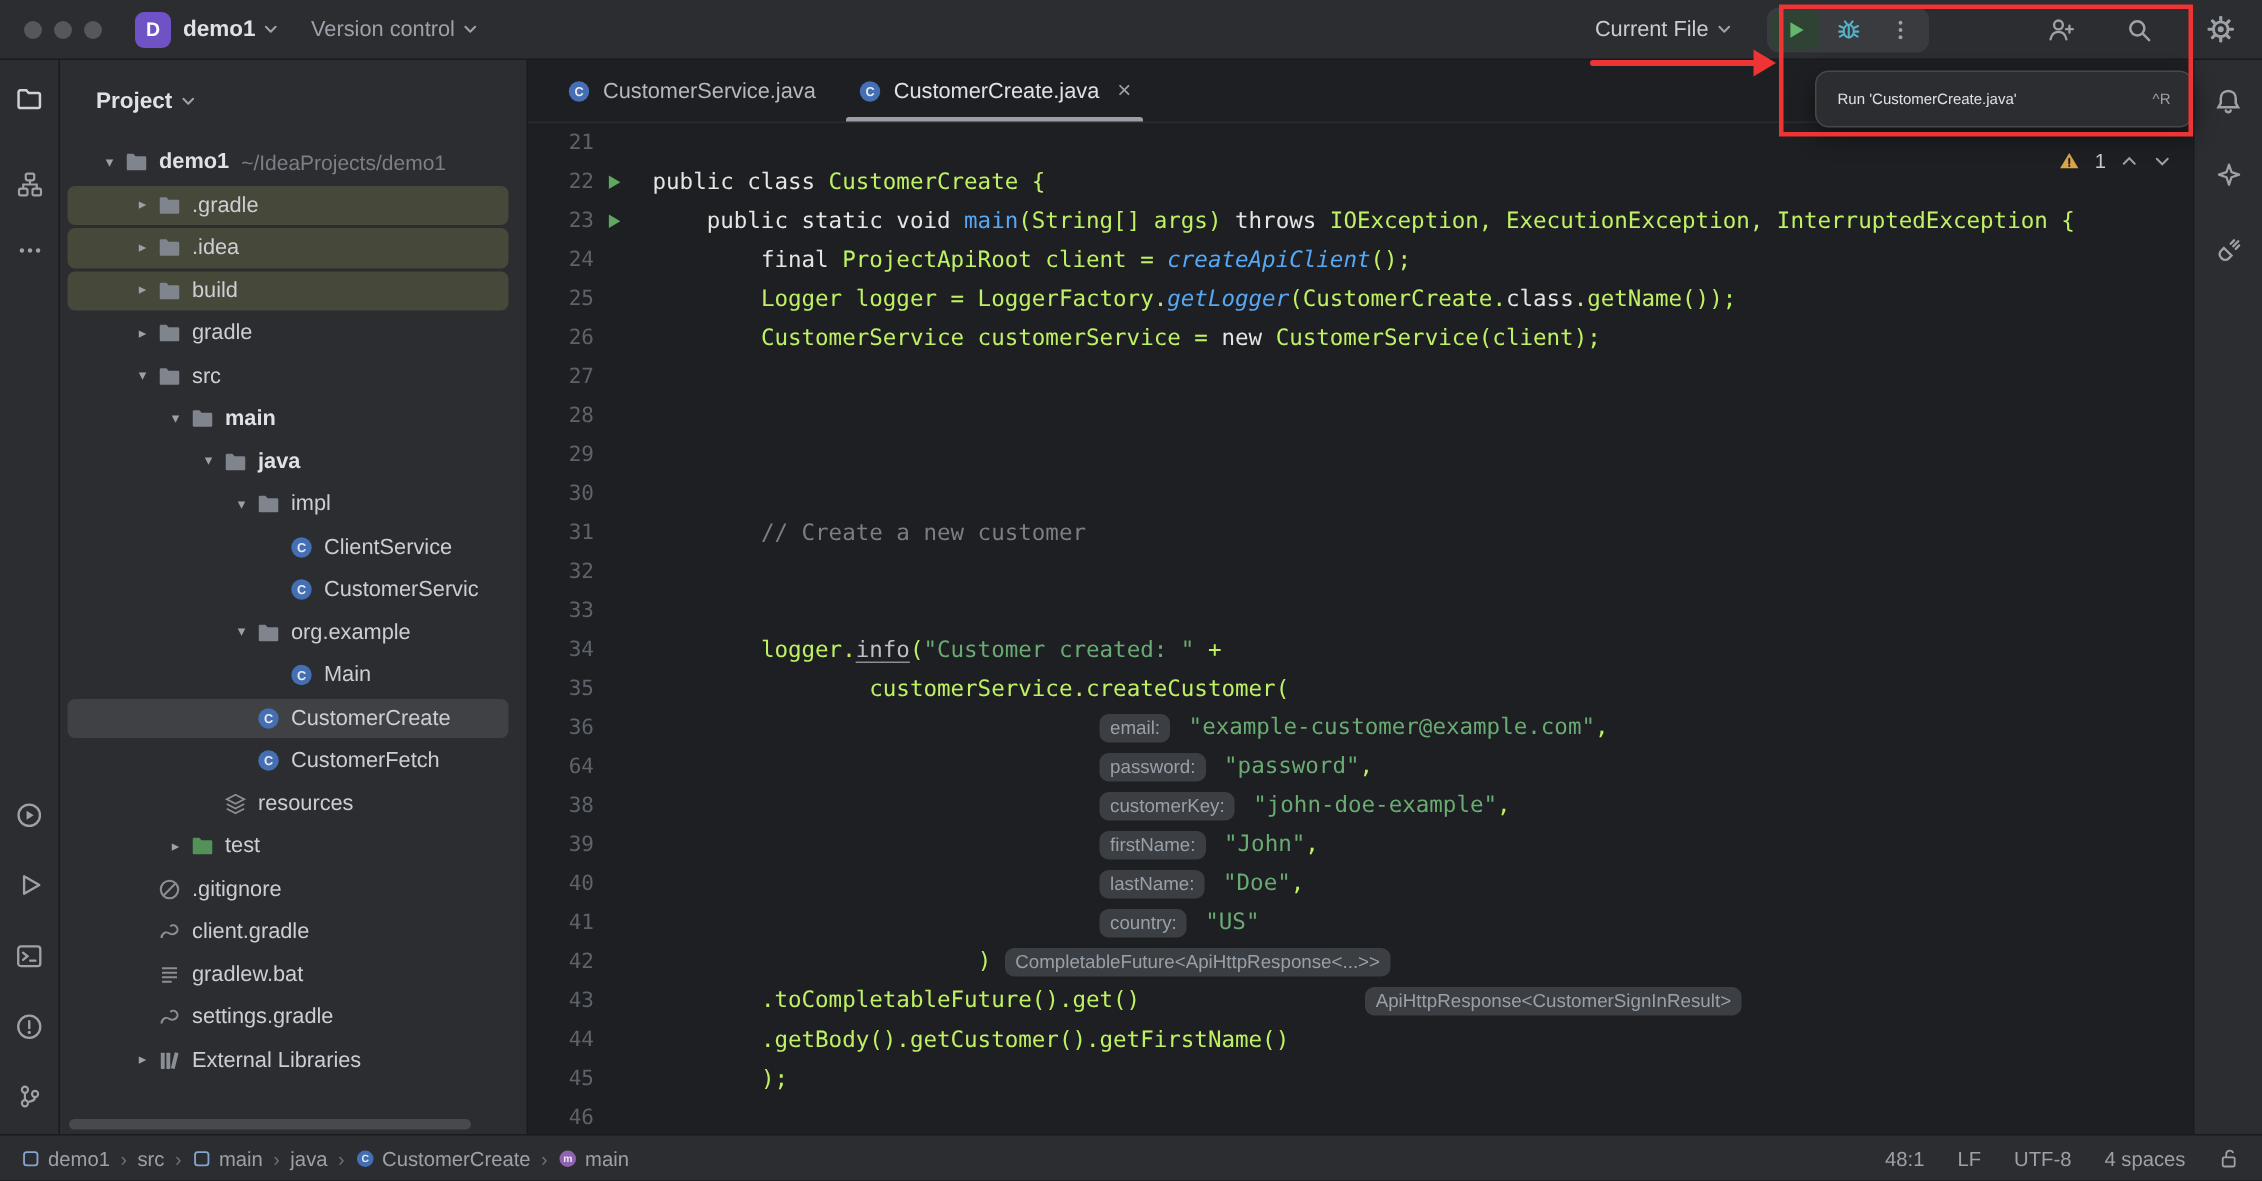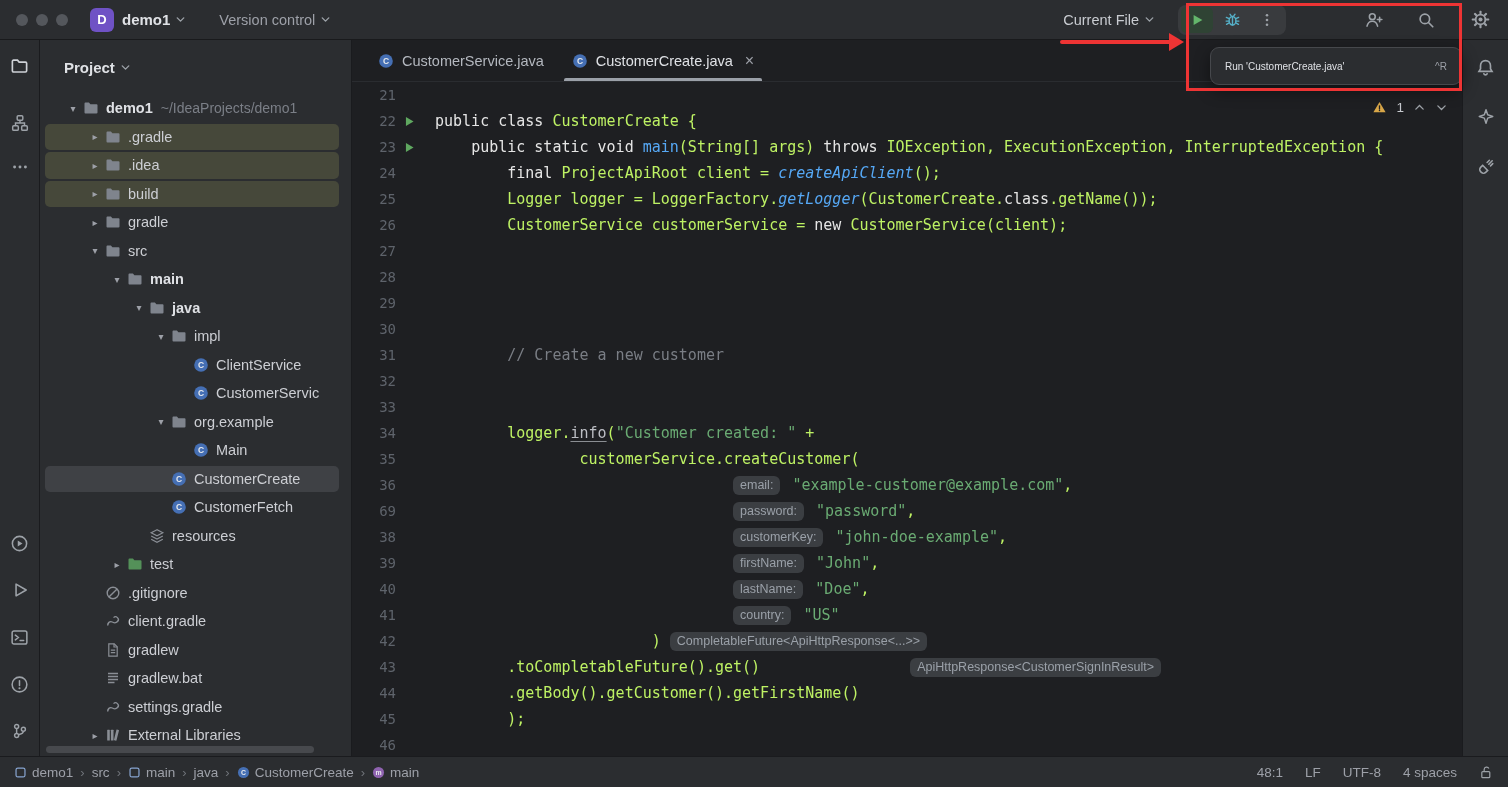--- a/index.html
+++ b/index.html
@@ -16,7 +16,7 @@
     font-weight:700; font-size:13px; display:flex; align-items:center; justify-content:center; margin-right:8px; }
   .tb-group { display:flex; align-items:center; }
   .tb-label { color:#dfe1e5; font-weight:700; font-size:15px; }
-  .tb-sub { color:#9da0a8; font-size:14.5px; margin-left:32px; }
+  .tb-sub { color:#9da0a8; font-size:14.5px; margin-left:20px; }
   .chev { display:inline-flex; margin-left:4px; align-items:center; }
   .tb-right { margin-left:auto; display:flex; align-items:center; }
   .current-file { color:#c9ccd1; font-size:14.5px; display:flex; align-items:center; margin-right:22px; }

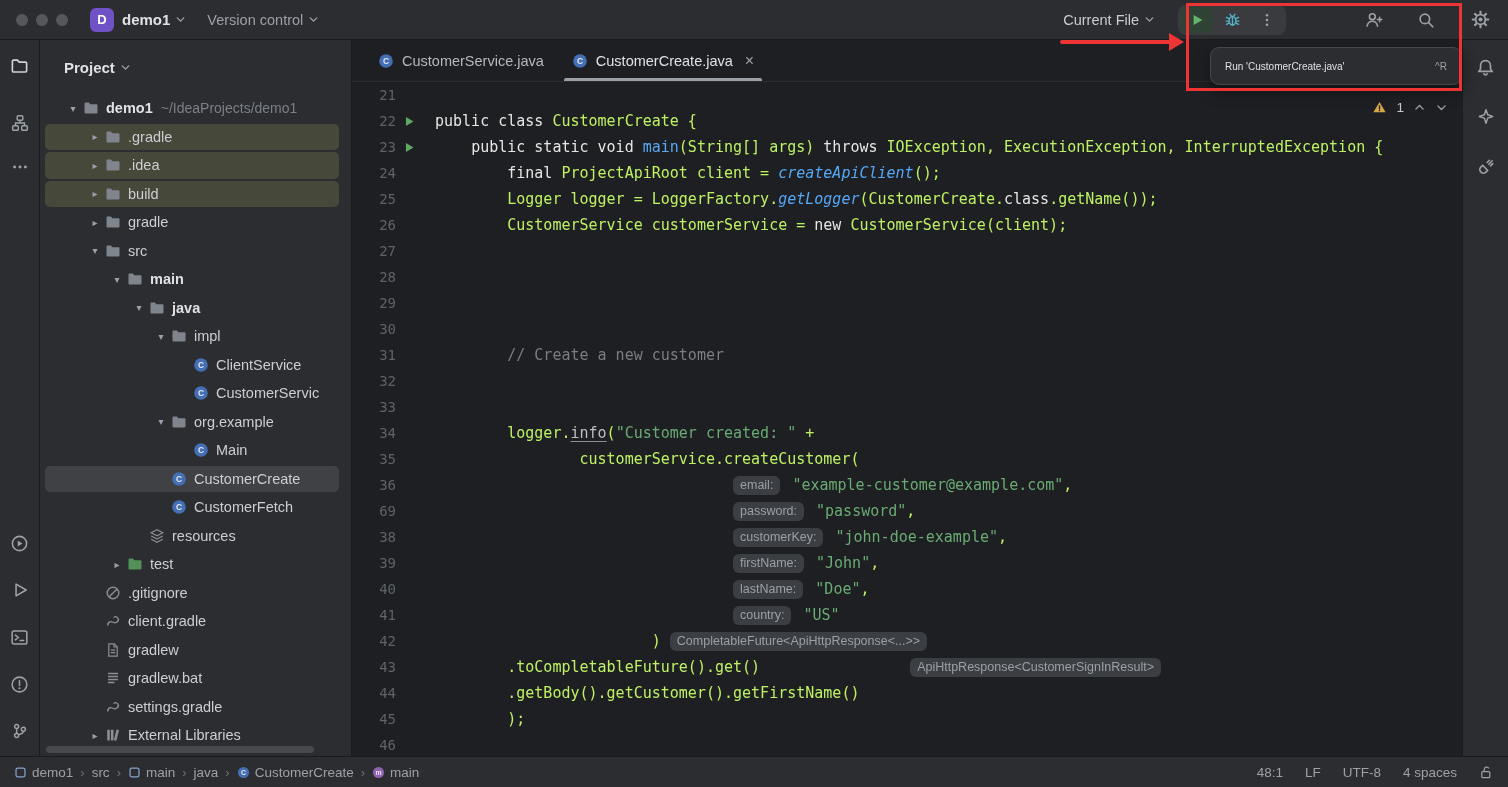--- a/index.html
+++ b/index.html
@@ -730,7 +730,7 @@
             <span class="code-text">                                 <span class="hint">email:</span><span class="t-d"> </span><span class="t-s">"example-customer@example.com"</span><span class="t-d">,</span></span>
           </div>
           <div class="code-line">
-            <span class="ln">69</span>
+            <span class="ln">64</span>
             <span class="arrow-slot"></span>
             <span class="code-text">                                 <span class="hint">password:</span><span class="t-d"> </span><span class="t-s">"password"</span><span class="t-d">,</span></span>
           </div>

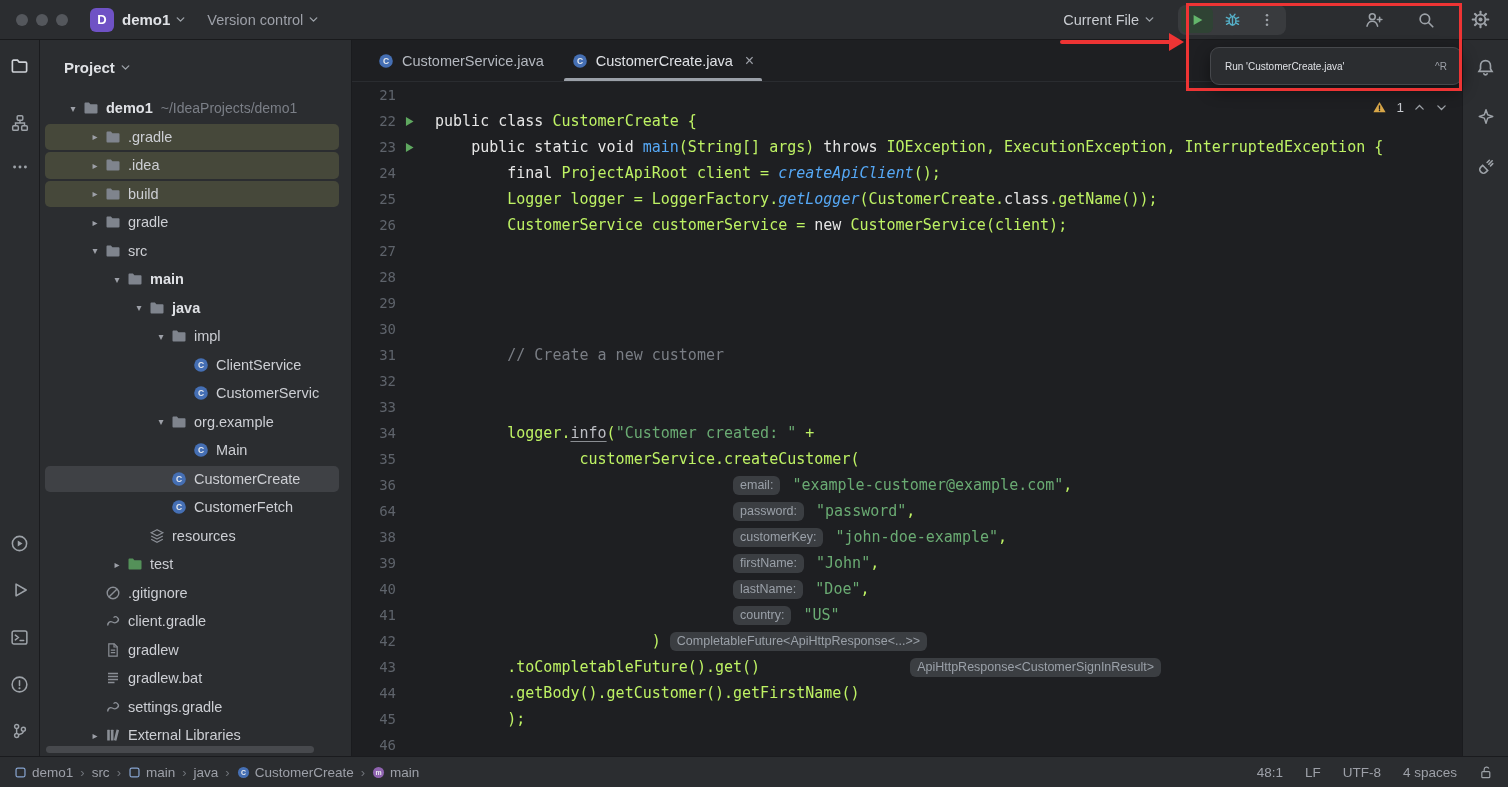--- a/index.html
+++ b/index.html
@@ -541,21 +541,6 @@
             <span class="tree-icon">
               <span class="icon">
                 <svg width="16" height="16" viewBox="0 0 16 16">
-                  <g fill="none" stroke="#8a8e95" stroke-width="1.2">
-                    <path d="M3.8 1.8h5.4l3 3v9.4H3.8z"></path>
-                    <path d="M9 1.8v3.2h3.2"></path>
-                    <path d="M5.8 8.2h4.4M5.8 10.6h4.4"></path>
-                  </g>
-                </svg>
-              </span>
-            </span>
-            <span class="label">gradlew</span>
-          </div>
-          <div class="row" style="padding-left: 46px;">
-            <span class="chevron"></span>
-            <span class="tree-icon">
-              <span class="icon">
-                <svg width="16" height="16" viewBox="0 0 16 16">
                   <g stroke="#8a8e95" stroke-width="1.4" fill="none">
                     <path d="M3 3.5h10M3 6.5h10M3 9.5h10M3 12.5h6.5"></path>
                   </g>

